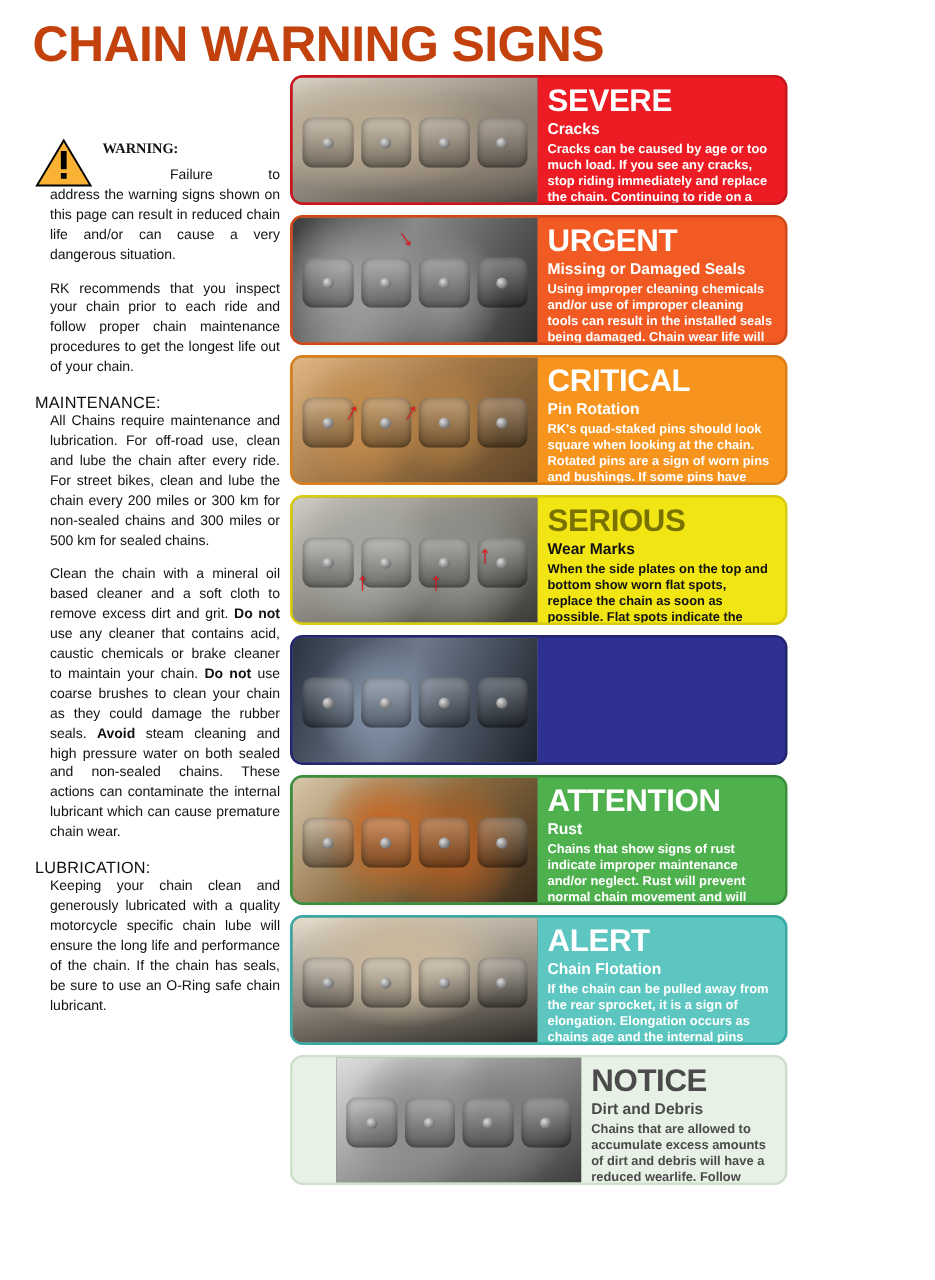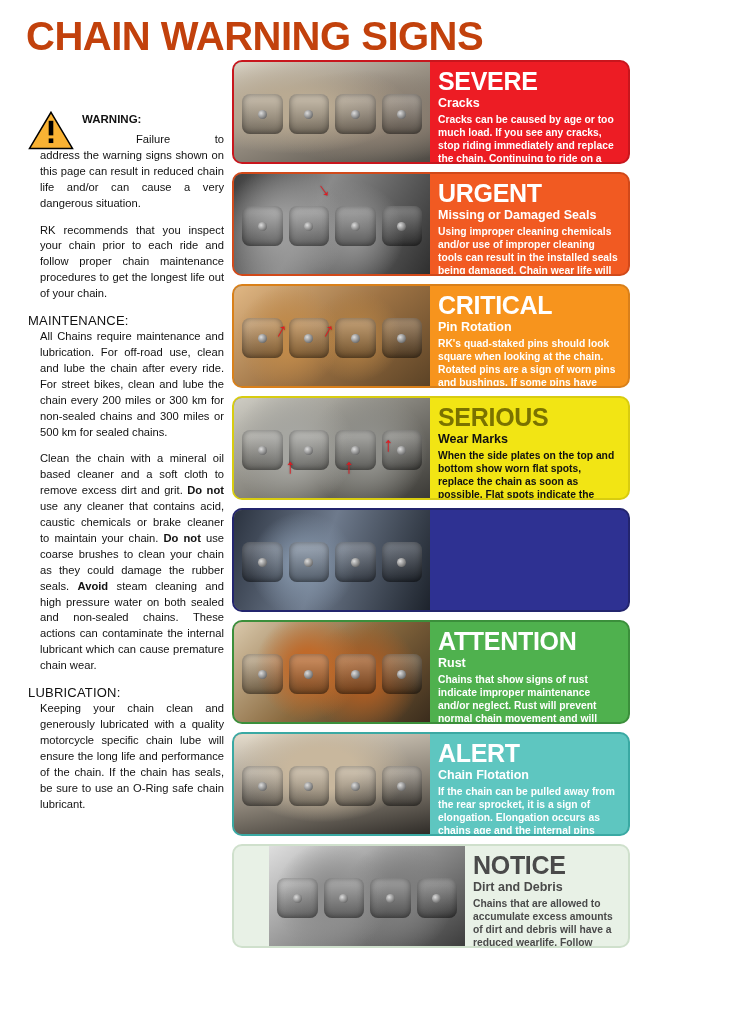--- a/index.html
+++ b/index.html
@@ -47,6 +47,7 @@
     display: flex;
     align-items: flex-start;
     gap: 8px;
+    font-family: Liberation Serif, serif;
   }
   .warn-tri {
     width: 46px;

